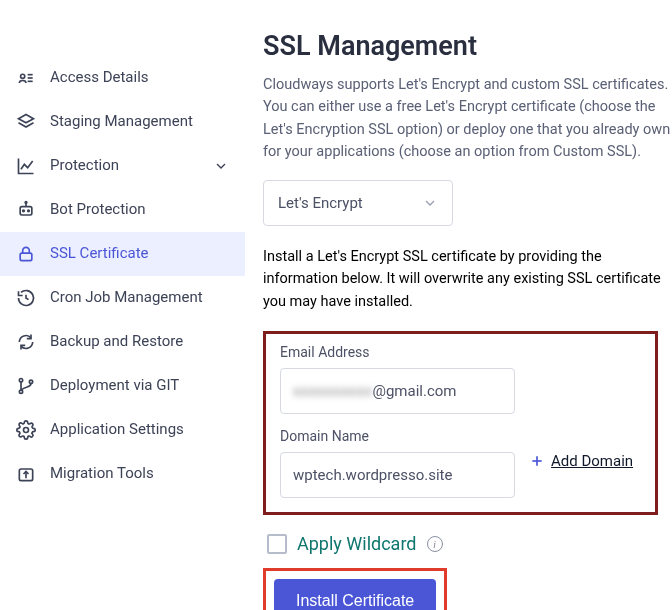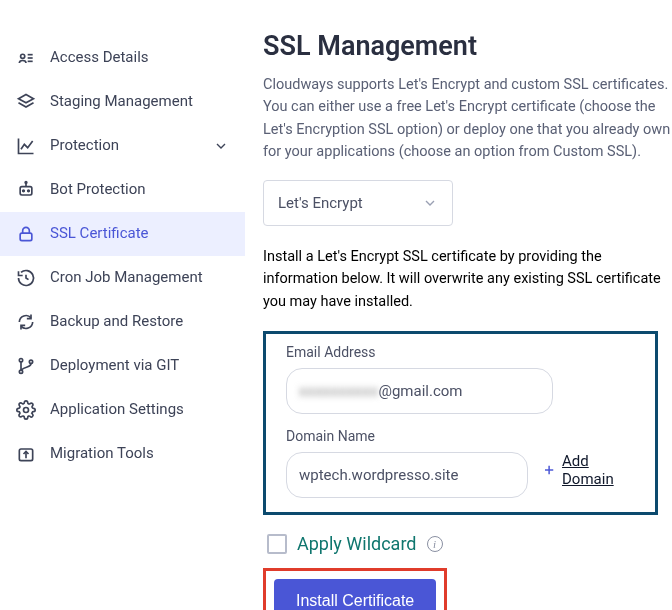--- a/index.html
+++ b/index.html
@@ -15,7 +15,8 @@
   .sidebar {
     width: 245px;
     flex-shrink: 0;
-    padding-top: 36px;
+    padding-top: 18px;
+    margin-top: 38px;
   }
   .sidebar-item {
     display: flex;

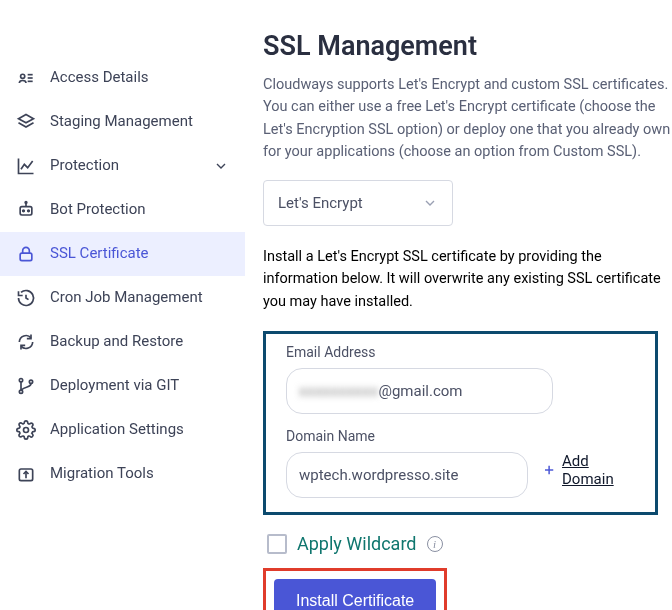--- a/index.html
+++ b/index.html
@@ -93,8 +93,8 @@
     margin-bottom: 18px;
   }
   .red-box {
-    border: 3px solid #0c4a6e;
-    padding: 10px 20px 14px;
+    border: 3px solid #7f1d1d;
+    padding: 10px 14px 14px;
     width: 395px;
     margin-bottom: 10px;
   }

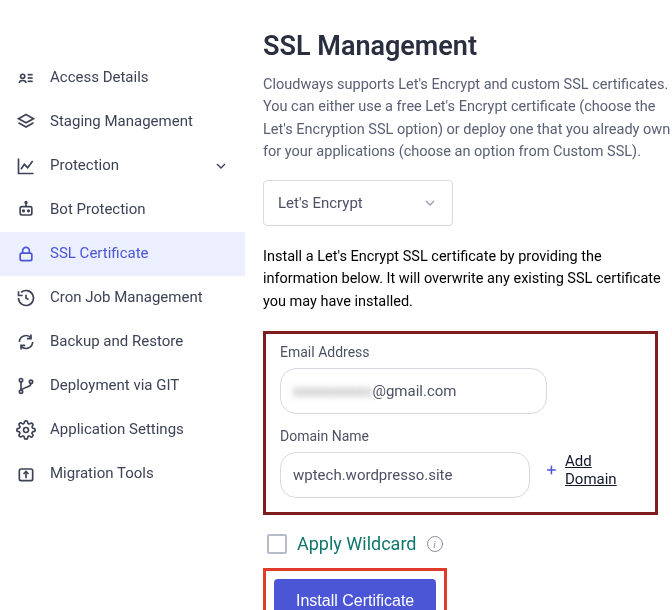--- a/index.html
+++ b/index.html
@@ -105,10 +105,10 @@
     display: block;
   }
   .text-input {
-    width: 267px;
+    width: 235px;
     height: 46px;
     border: 1px solid #d6d9e2;
-    border-radius: 16px;
+    border-radius: 4px;
     padding: 0 12px;
     font-size: 15px;
     color: #4c5165;

